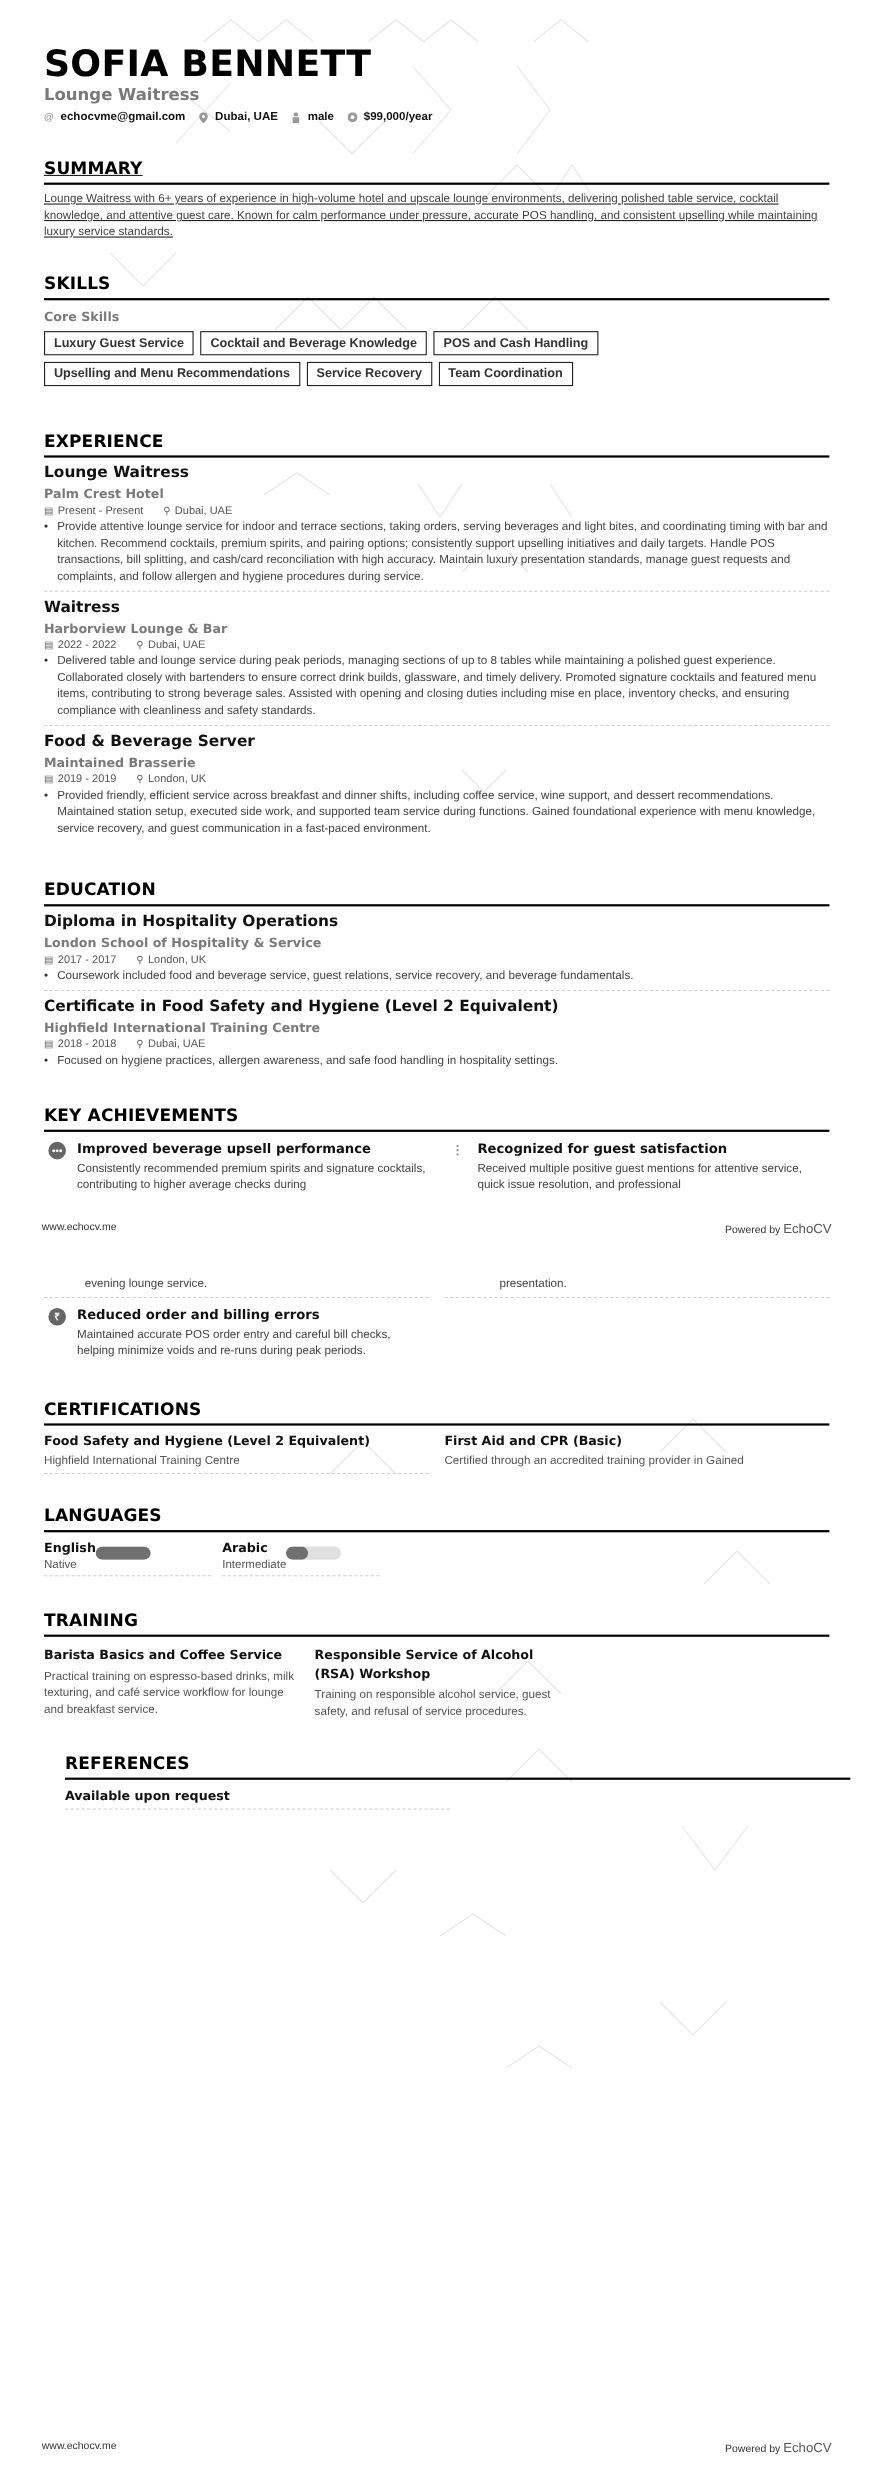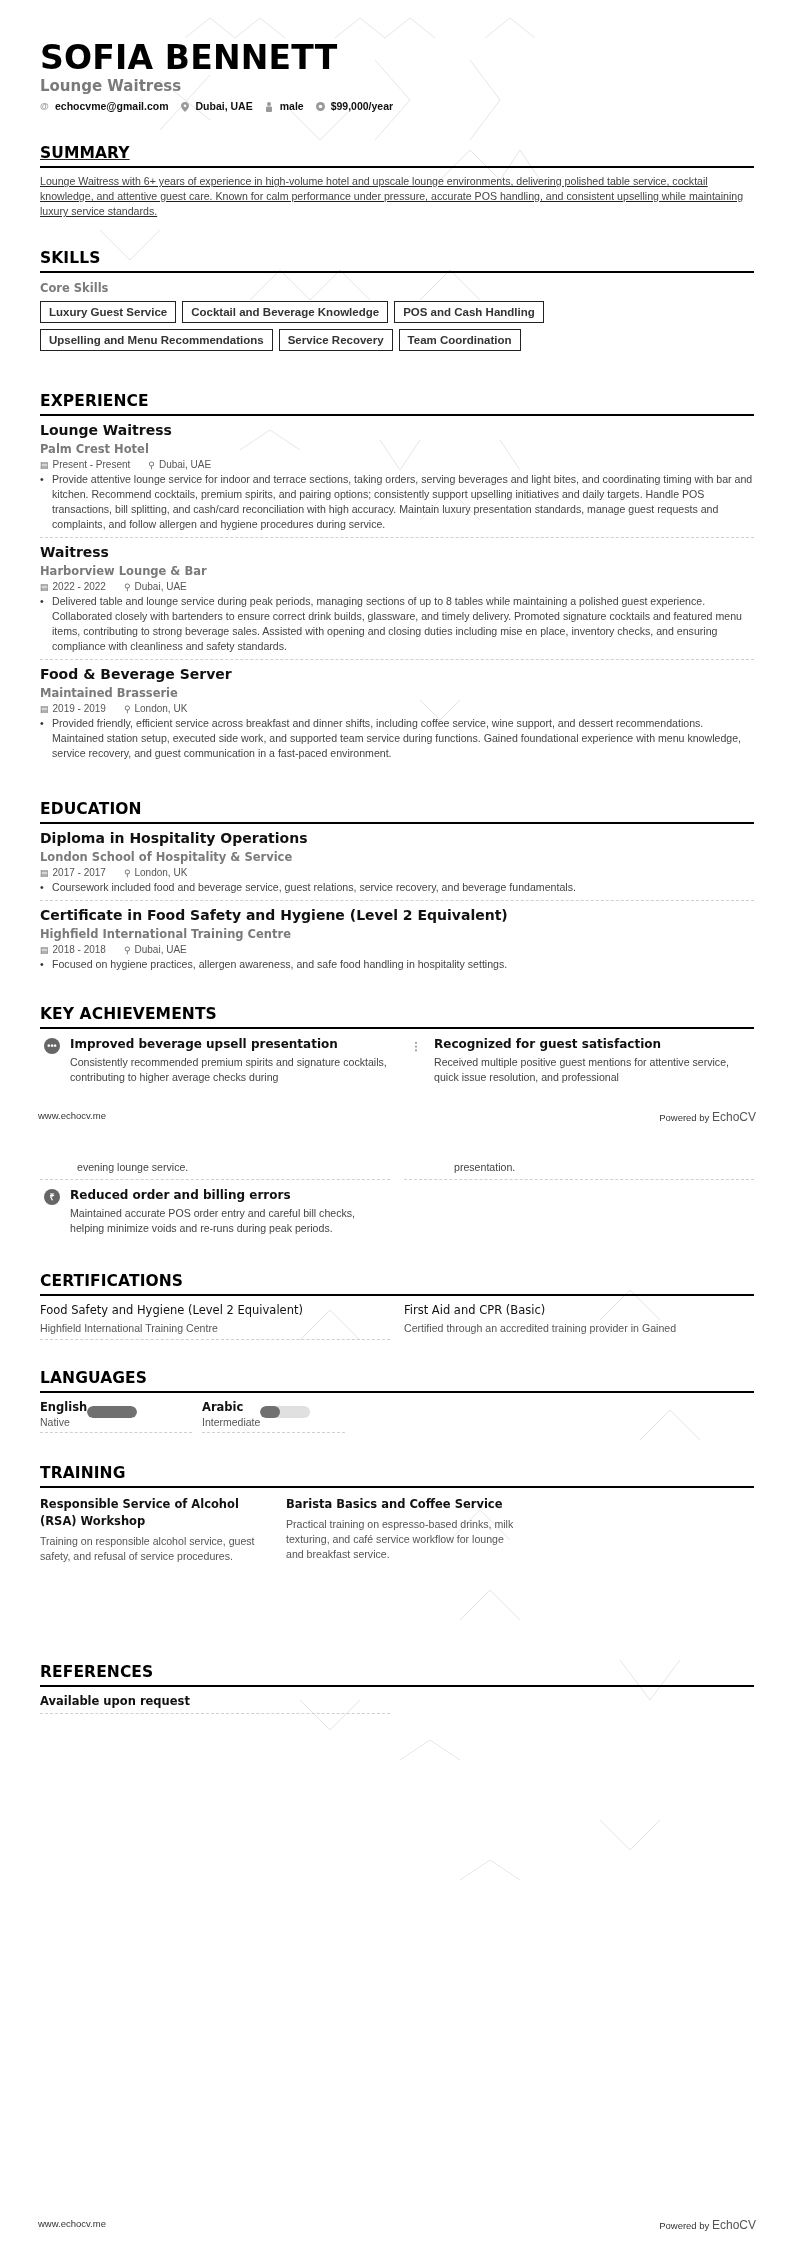--- a/index.html
+++ b/index.html
@@ -230,7 +230,7 @@
       <div class="ach">
         <span class="ach-icon">•••</span>
         <div>
-          <div class="ach-title">Improved beverage upsell presentation</div>
+          <div class="ach-title">Improved beverage upsell performance</div>
           <div class="ach-desc">Consistently recommended premium spirits and signature cocktails, contributing to higher average checks during</div>
         </div>
       </div>

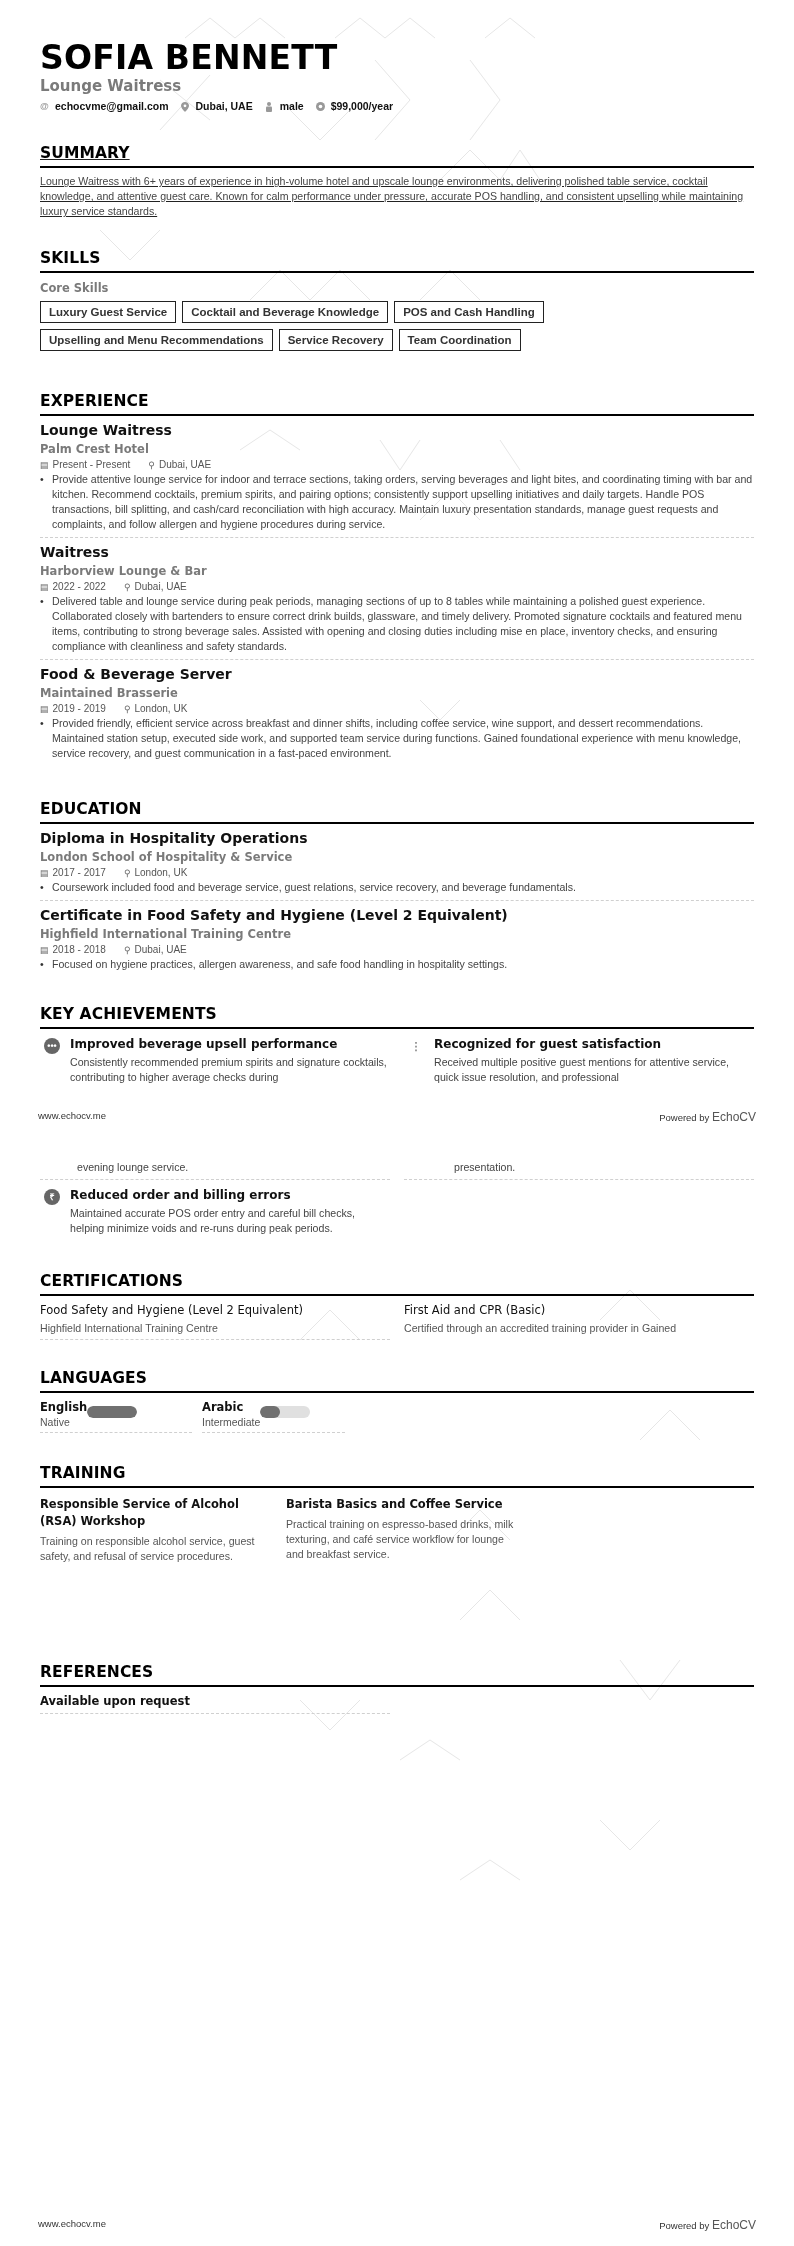--- a/index.html
+++ b/index.html
@@ -43,7 +43,7 @@
 
   .two-col { display: grid; grid-template-columns: 1fr 1fr; column-gap: 14px; }
   .cert { padding: 7px 0 5px 0; border-bottom: 1px dashed #d0d0d0; }
-  .cert-title { font-family: "DejaVu Sans", sans-serif; font-weight: normal; font-size: 11.5px; color: #111; }
+  .cert-title { font-family: "DejaVu Sans", sans-serif; font-weight: bold; font-size: 11.5px; color: #111; }
   .cert-sub { font-size: 10.6px; color: #555; margin-top: 5px; }
 
   .lang-grid { display: flex; gap: 10px; }

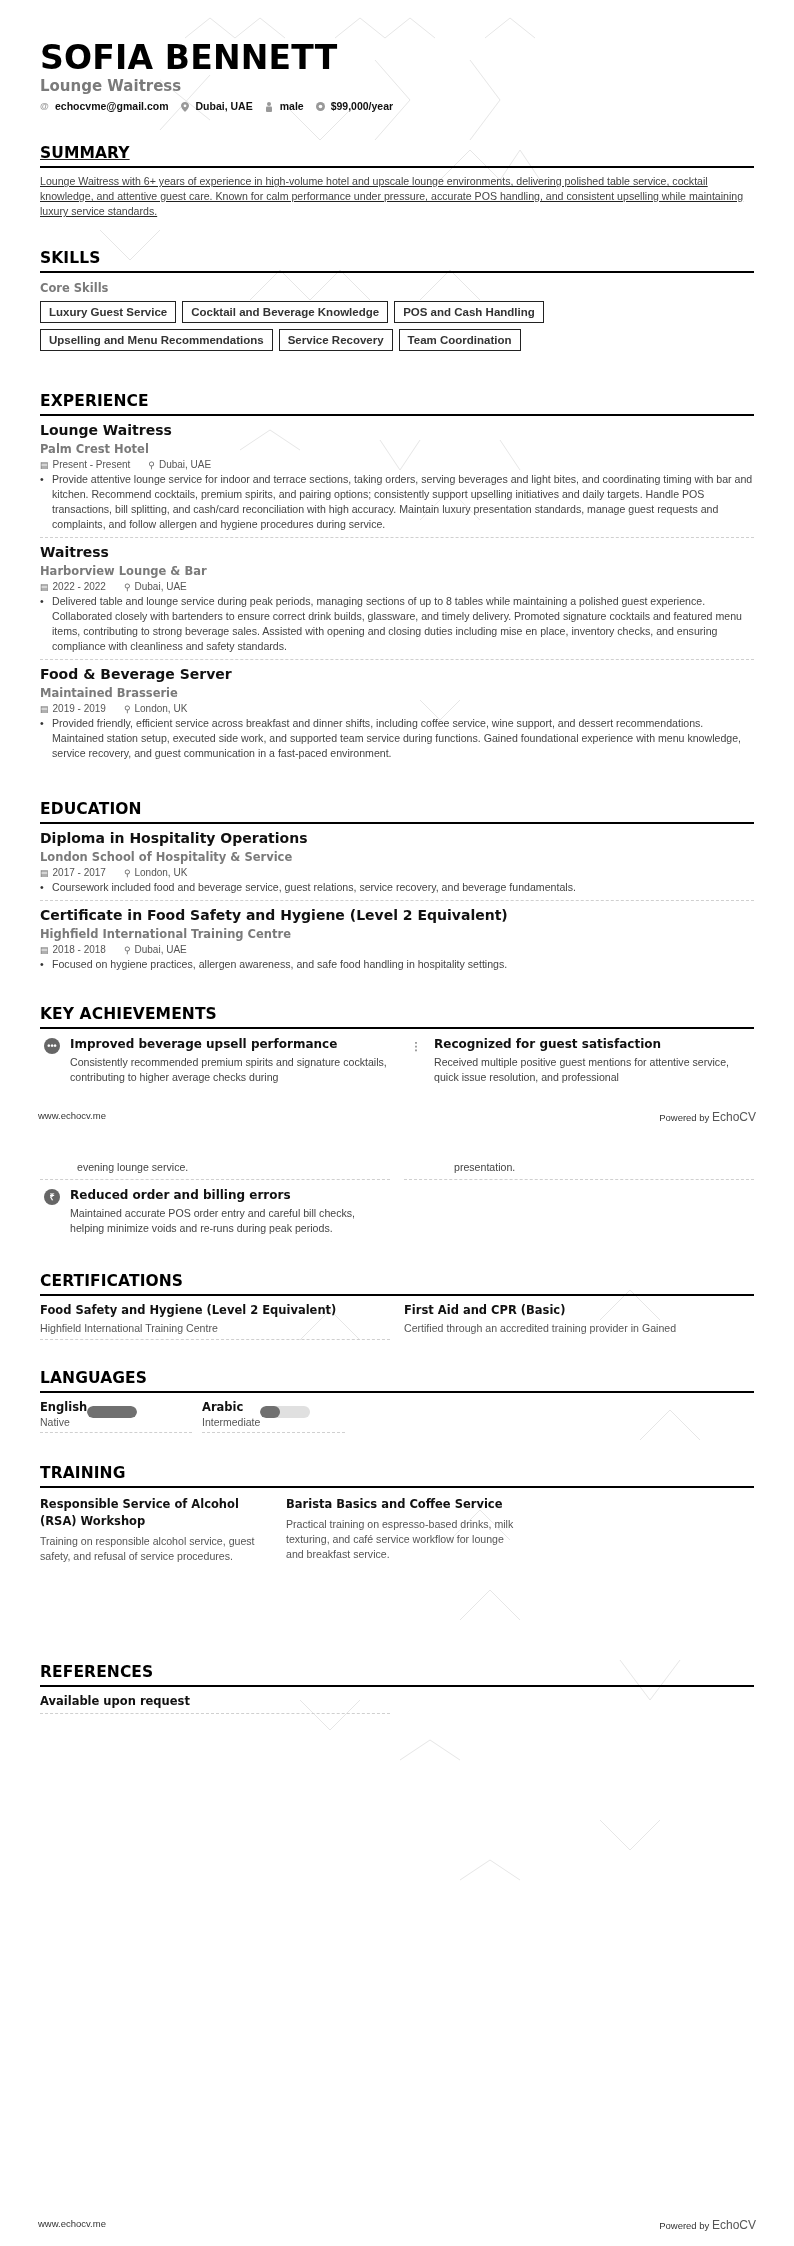--- a/index.html
+++ b/index.html
@@ -309,12 +309,12 @@
     <div class="sec-title">TRAINING</div>
     <div class="train-grid">
       <div class="train">
+        <div class="train-title">Barista Basics and Coffee Service</div>
+        <div class="train-desc">Practical training on espresso-based drinks, milk texturing, and café service workflow for lounge and breakfast service.</div>
+      </div>
+      <div class="train">
         <div class="train-title">Responsible Service of Alcohol (RSA) Workshop</div>
         <div class="train-desc">Training on responsible alcohol service, guest safety, and refusal of service procedures.</div>
-      </div>
-      <div class="train">
-        <div class="train-title">Barista Basics and Coffee Service</div>
-        <div class="train-desc">Practical training on espresso-based drinks, milk texturing, and café service workflow for lounge and breakfast service.</div>
       </div>
     </div>
   </div>

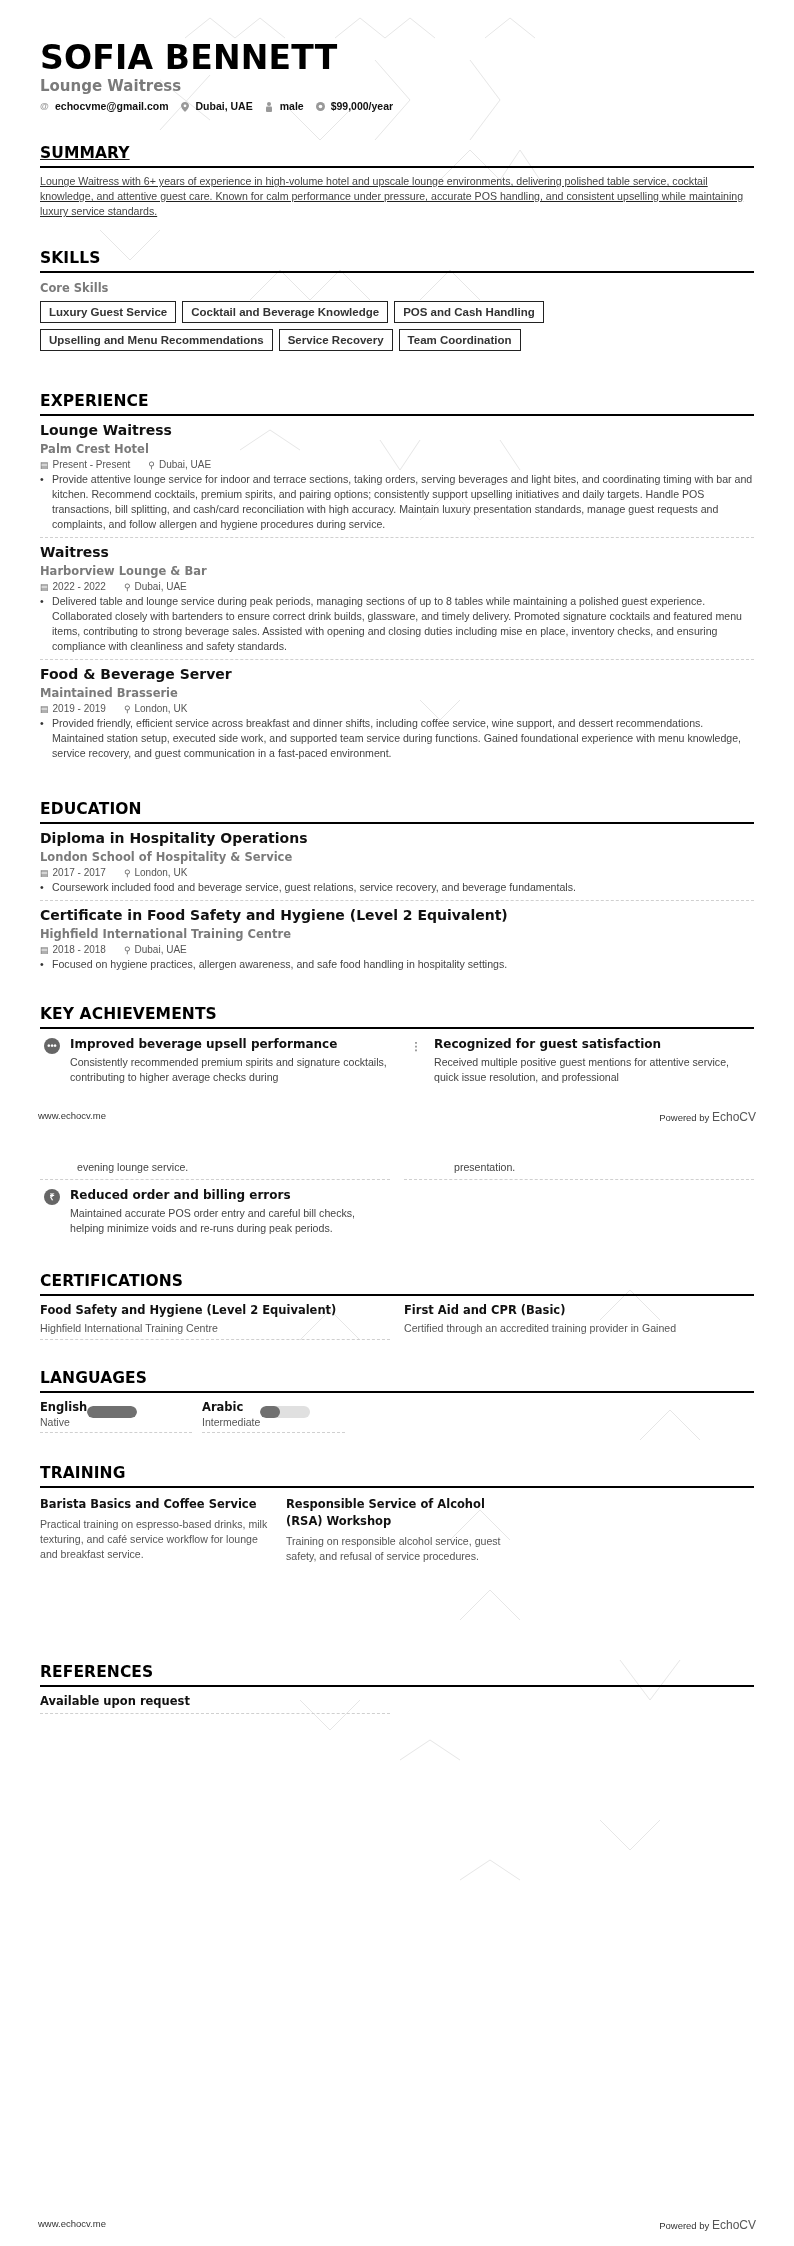--- a/index.html
+++ b/index.html
@@ -319,7 +319,7 @@
     </div>
   </div>
 
-  <div class="section" style="top:1663px;">
+  <div class="section" style="top:1594px;margin-left:19px;">
     <div class="sec-title">REFERENCES</div>
     <div class="ref">Available upon request</div>
   </div>

